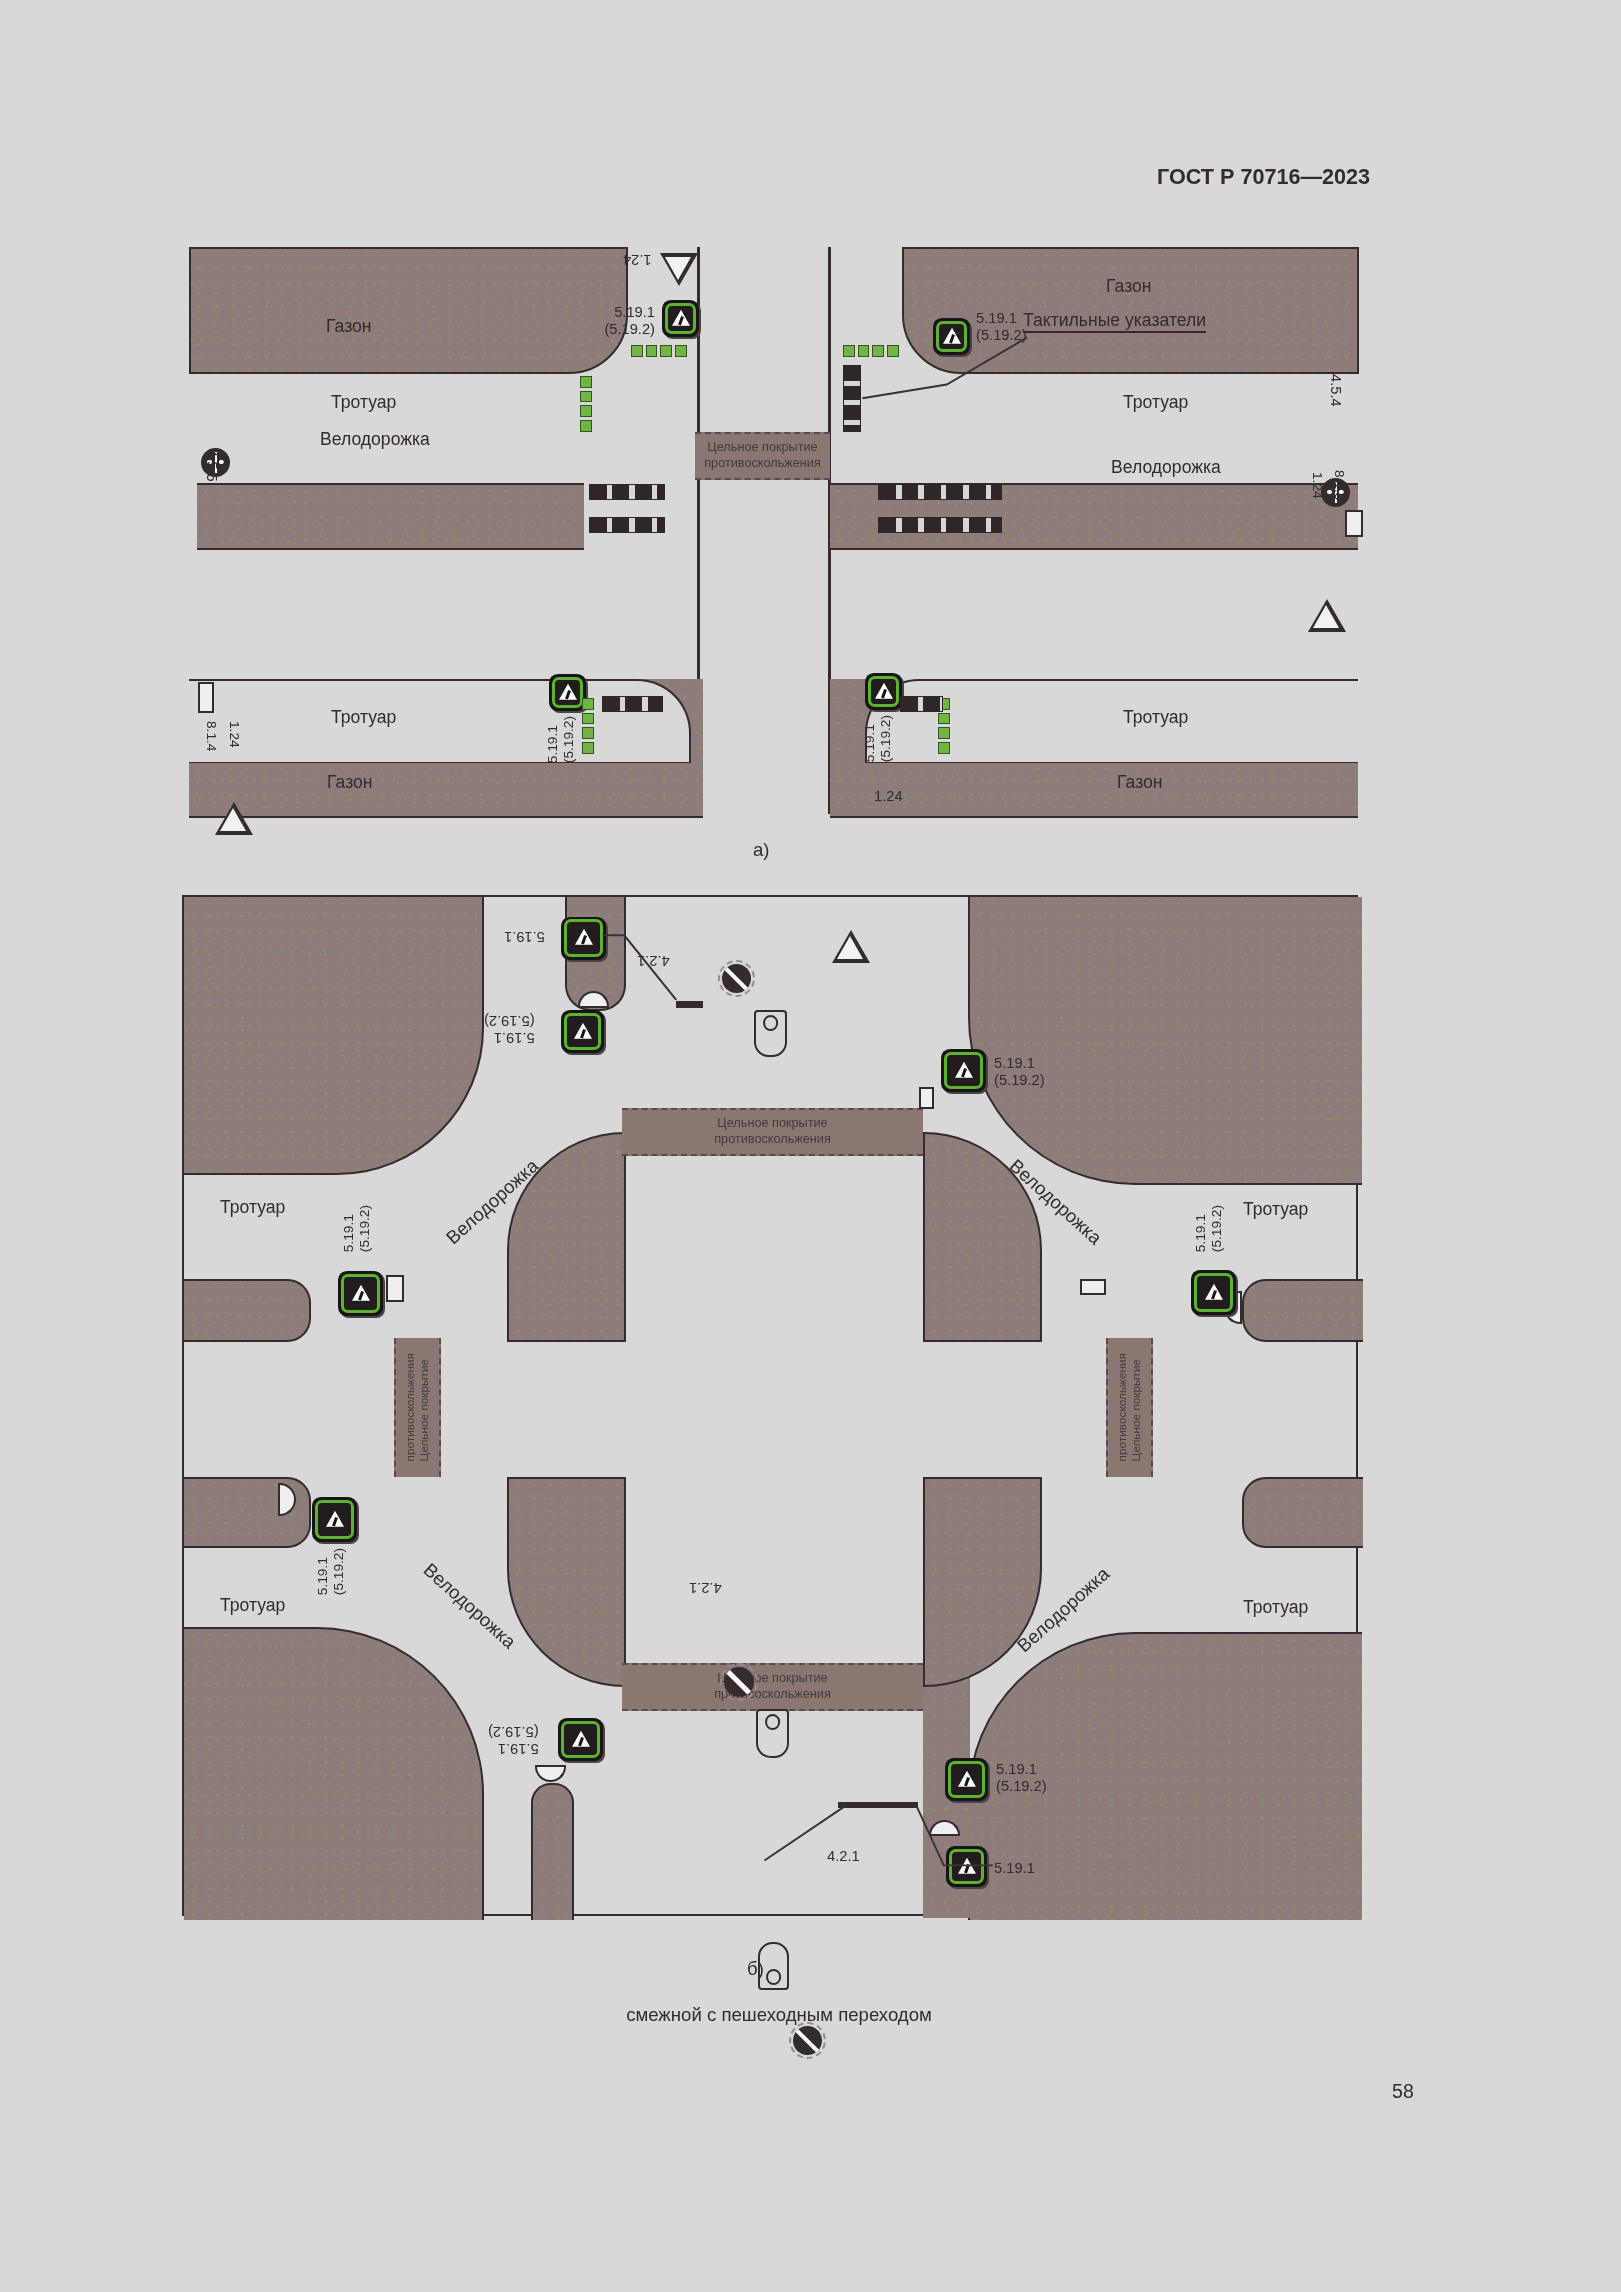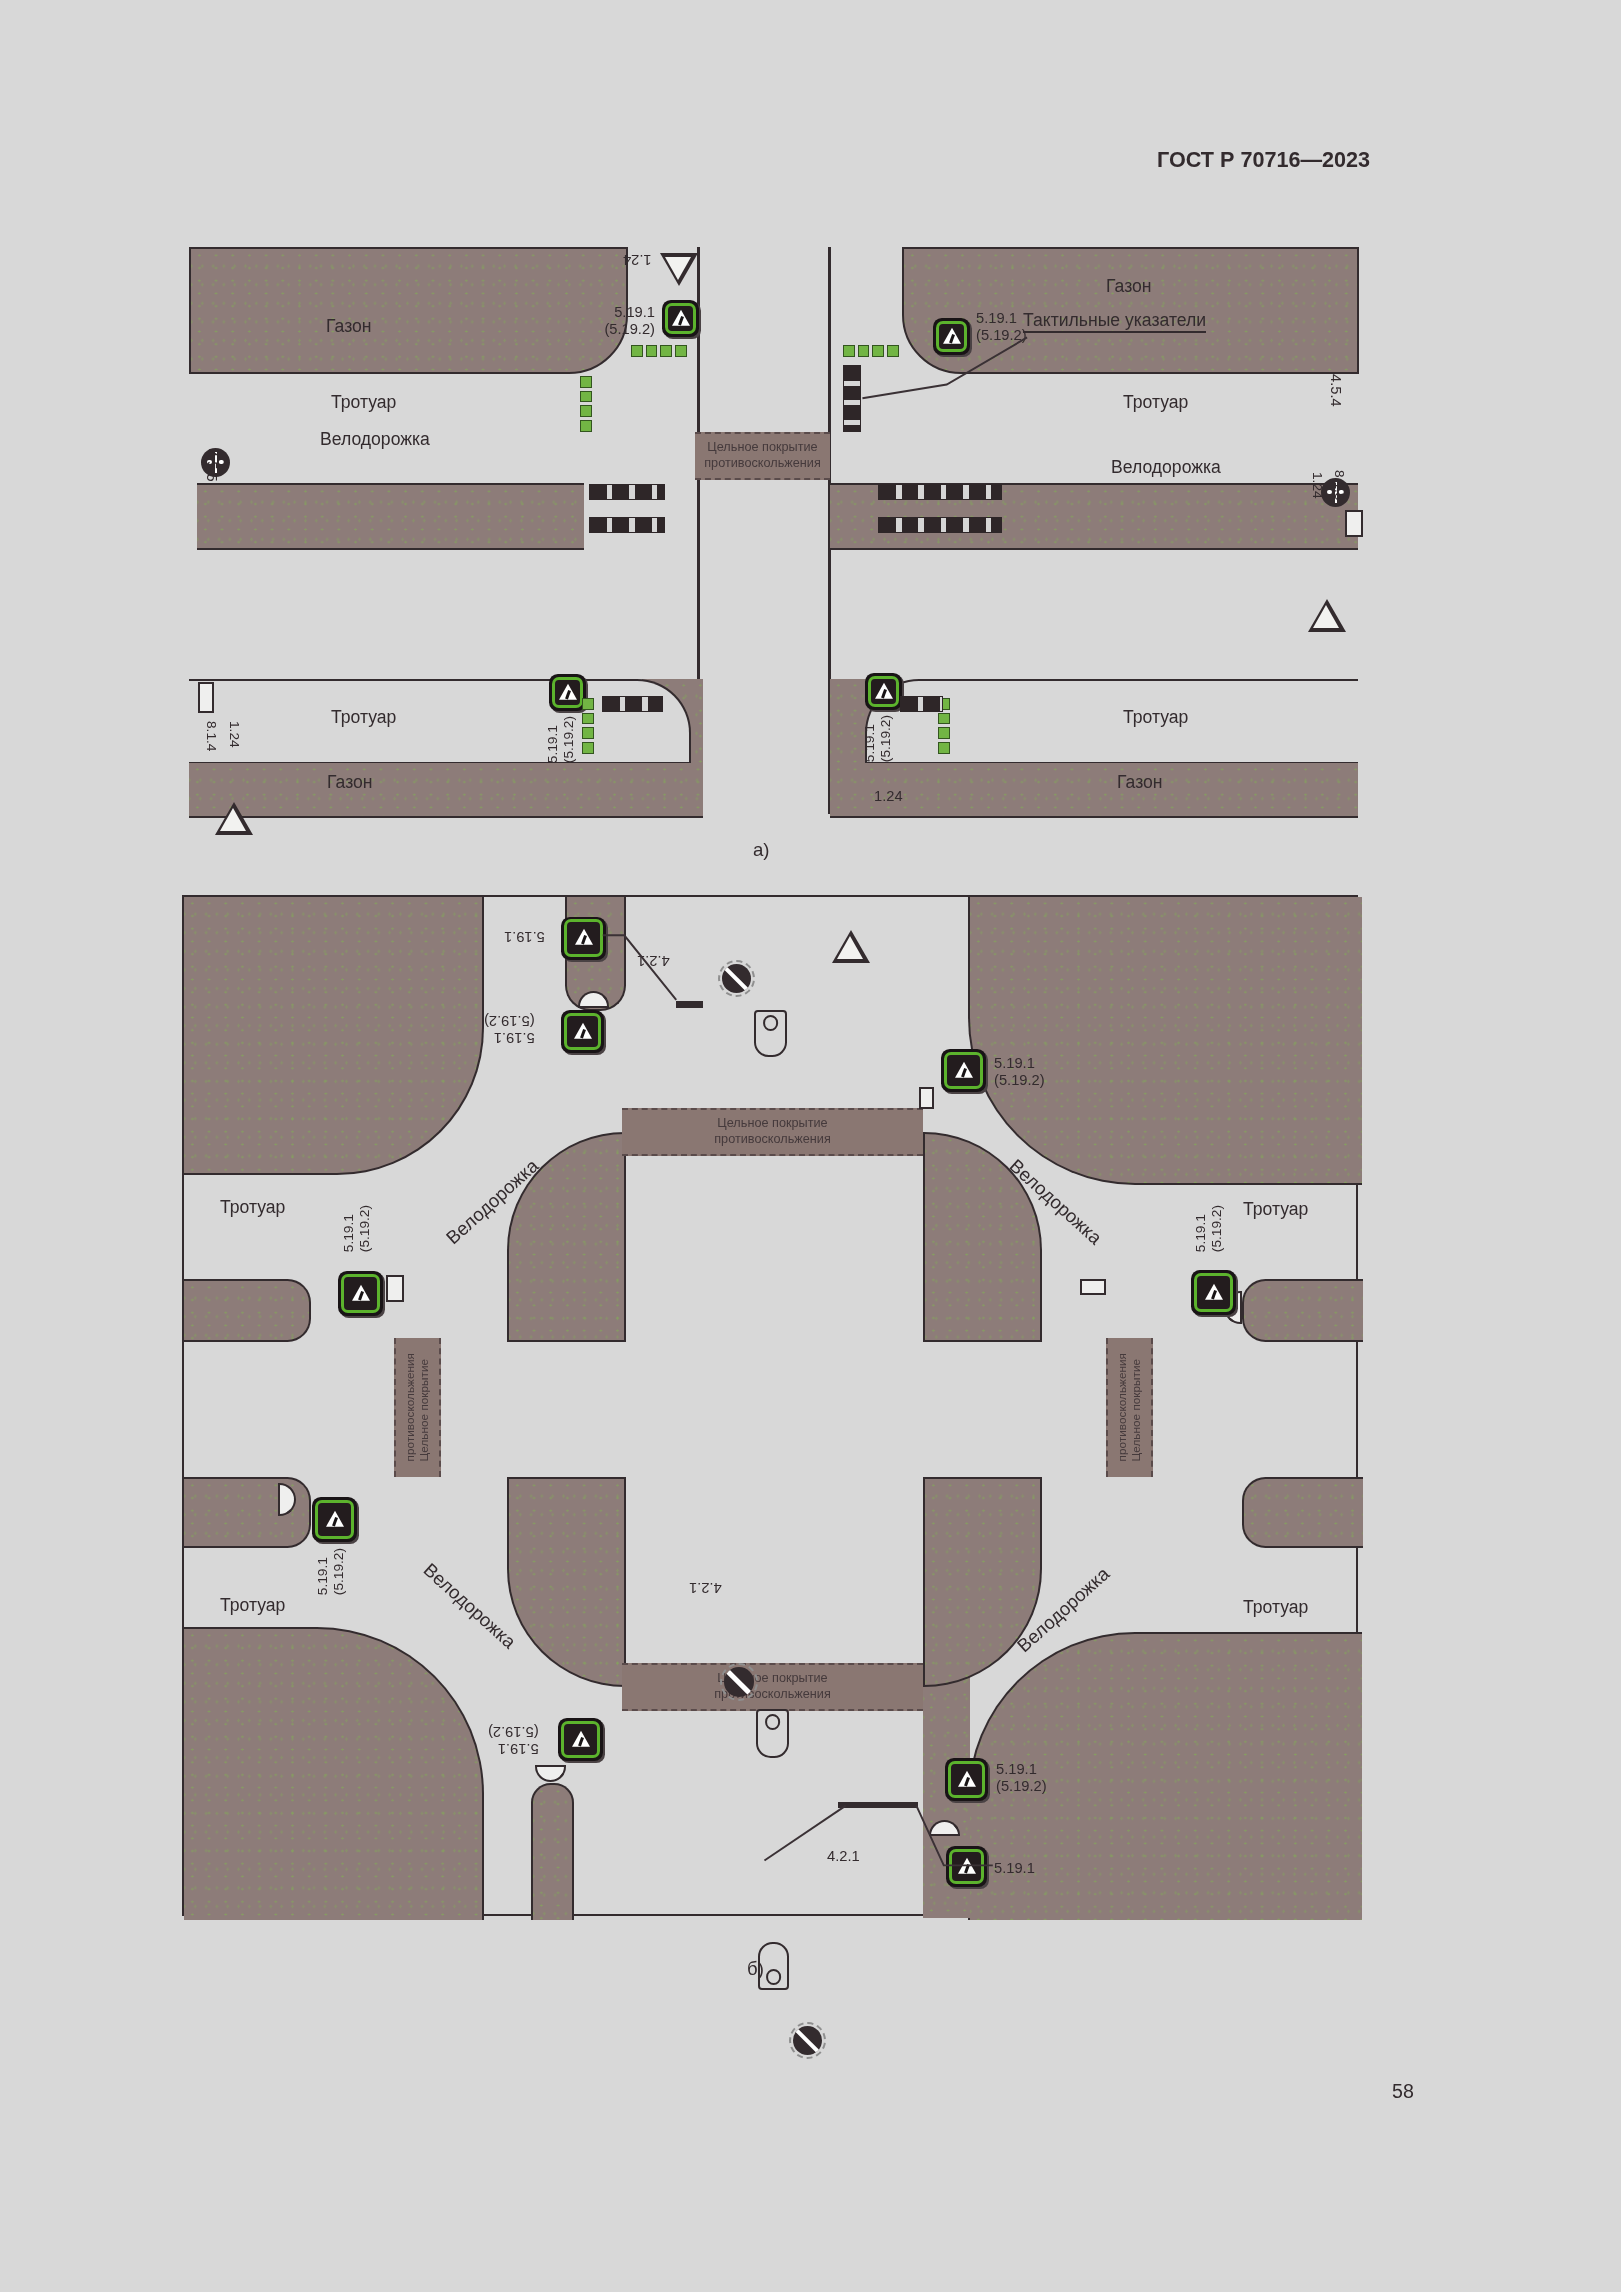--- a/index.html
+++ b/index.html
@@ -81,7 +81,7 @@
 
 <div class="page">
 
-  <div class="abs" style="left:1157px;top:147px;font-size:21.6px;font-weight:bold;">ГОСТ Р 70716—2023</div>
+  <div class="abs" style="left:1157px;top:164px;font-size:21.6px;font-weight:bold;">ГОСТ Р 70716—2023</div>
 
   <div class="abs bar" style="left:697px;top:247px;width:2.9px;height:567px;"></div>
   <div class="abs bar" style="left:828px;top:247px;width:2.9px;height:567px;"></div>

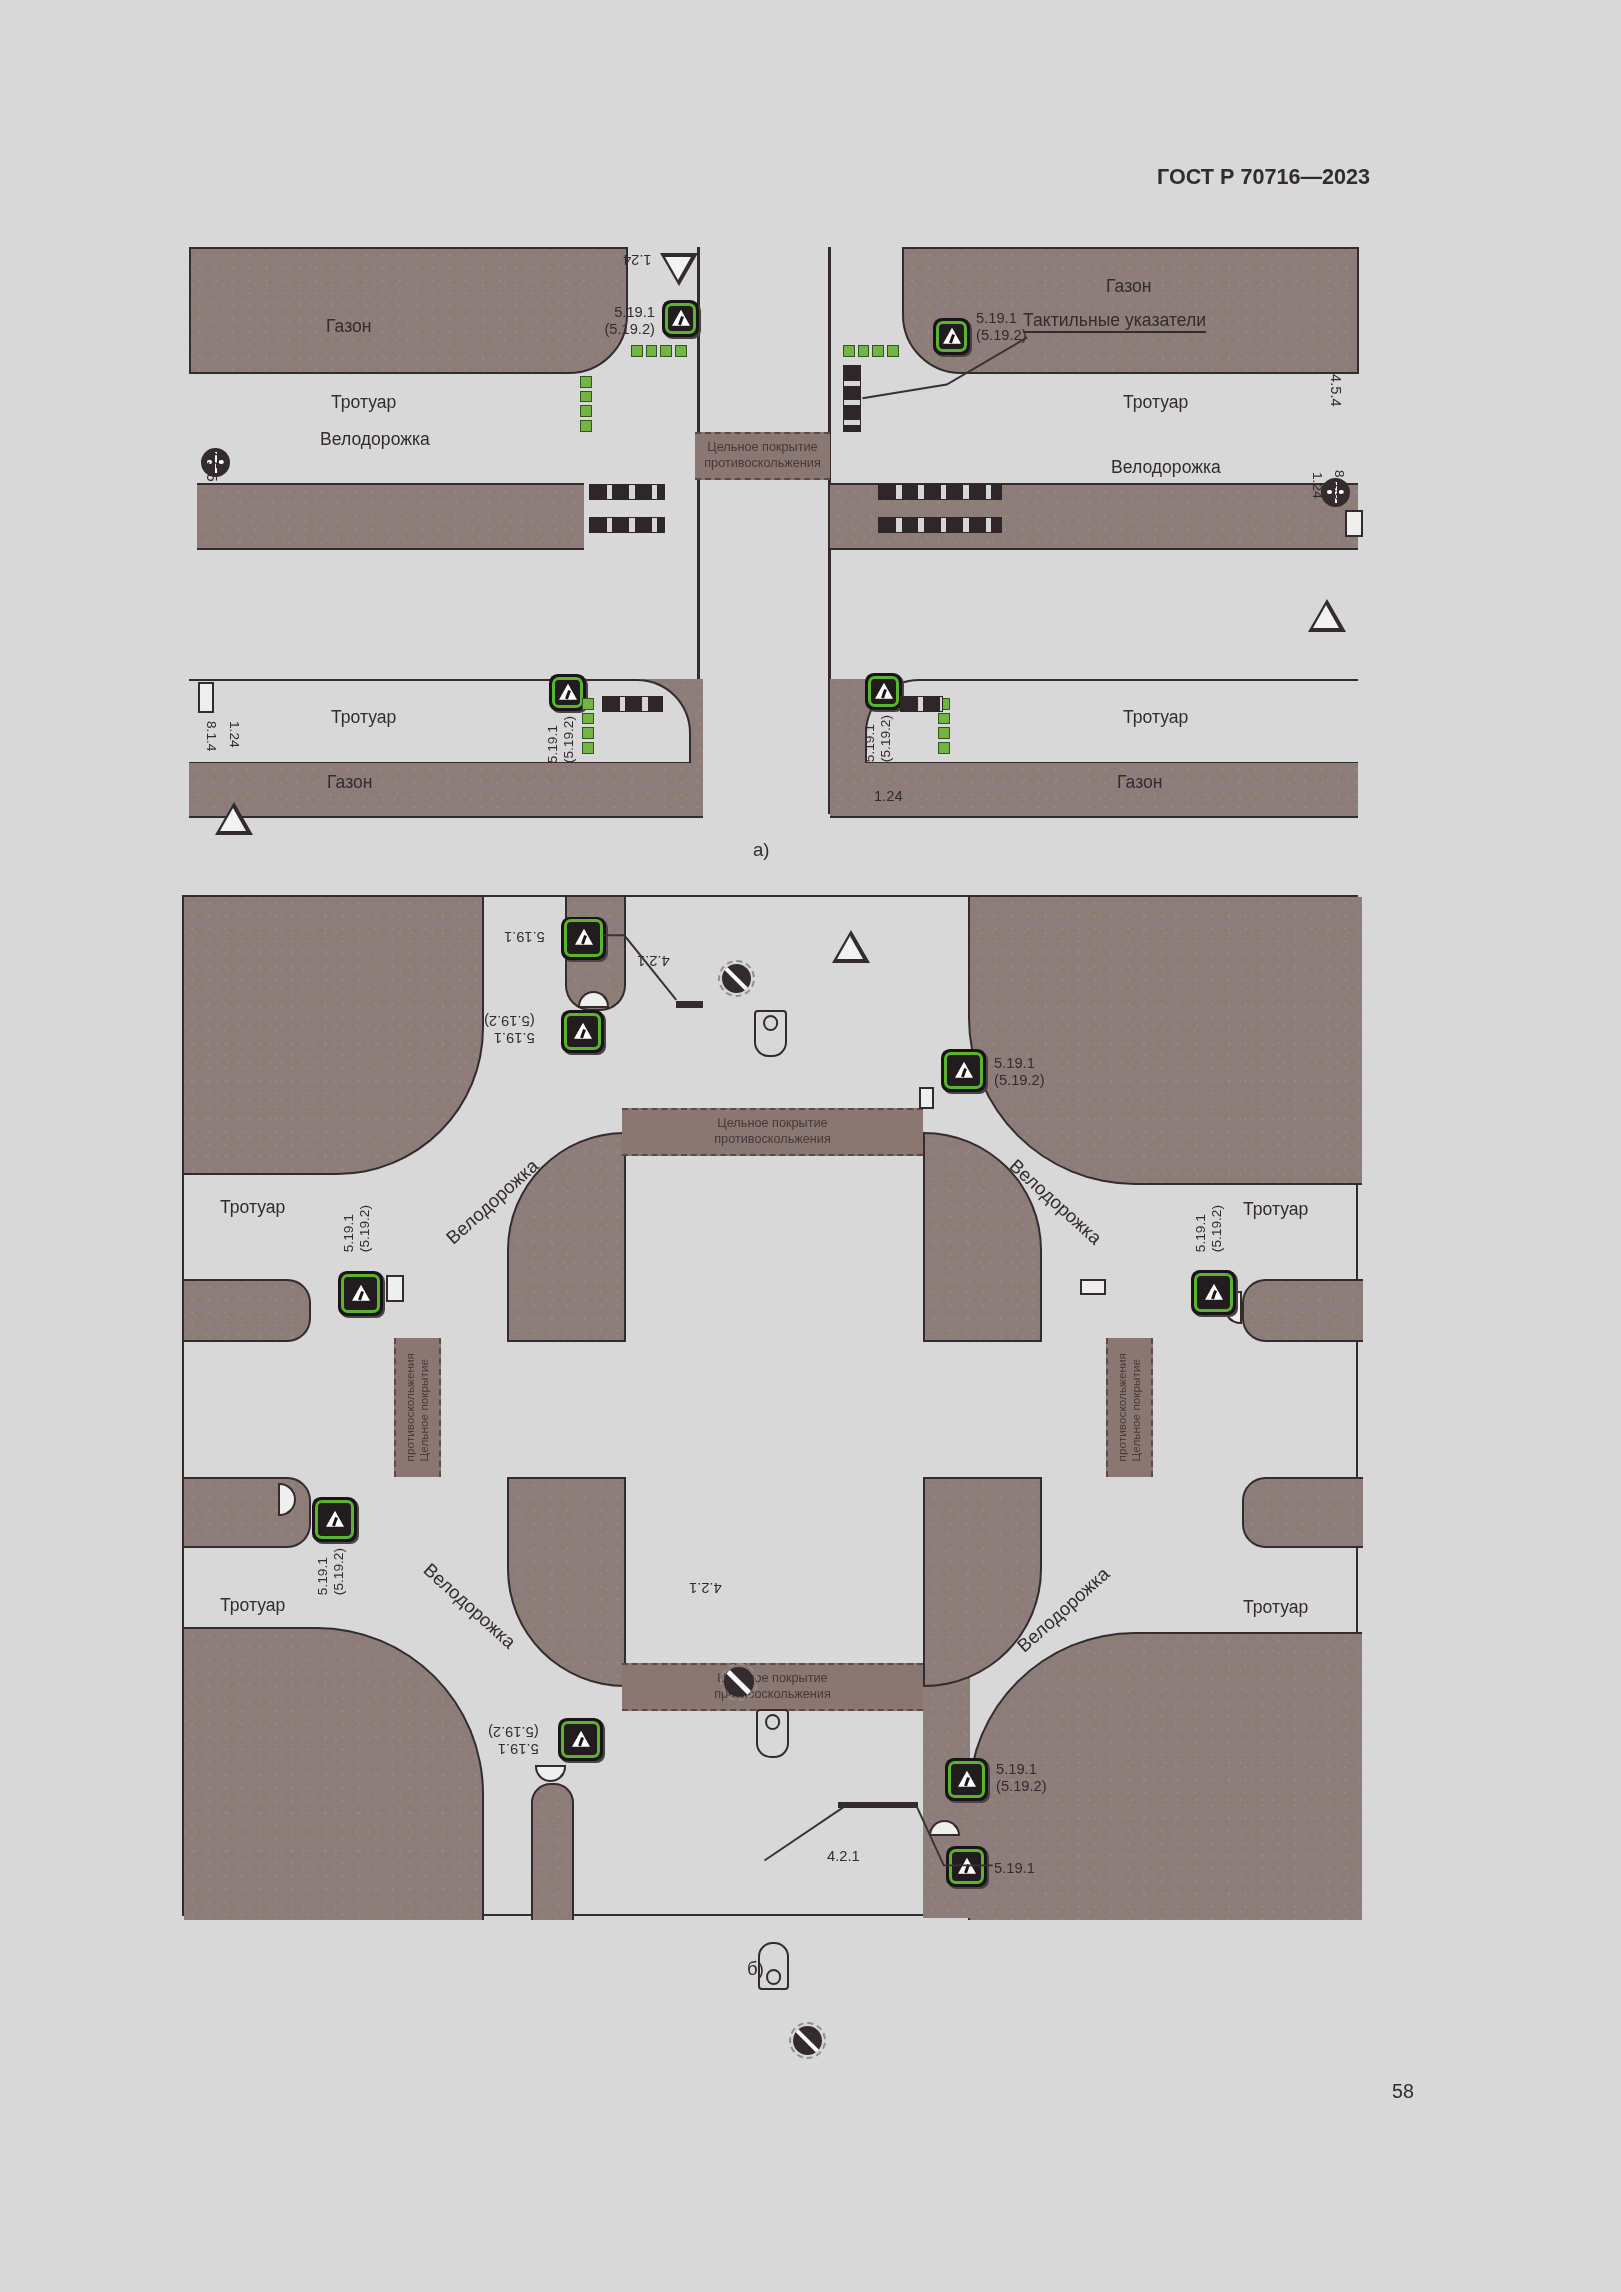--- a/index.html
+++ b/index.html
@@ -397,6 +397,7 @@
 
   <div class="abs lbl" style="left:747px;top:1958px;font-size:18.6px;">б)</div>
   <div class="abs" style="left:235px;top:1998px;width:1088px;text-align:center;font-size:18.6px;line-height:33px;color:var(--ink);">
+    <span style="display:block">смежной с пешеходным переходом</span>
   </div>
 
   <div class="abs" style="left:1392px;top:2080px;font-size:19.6px;">58</div>

